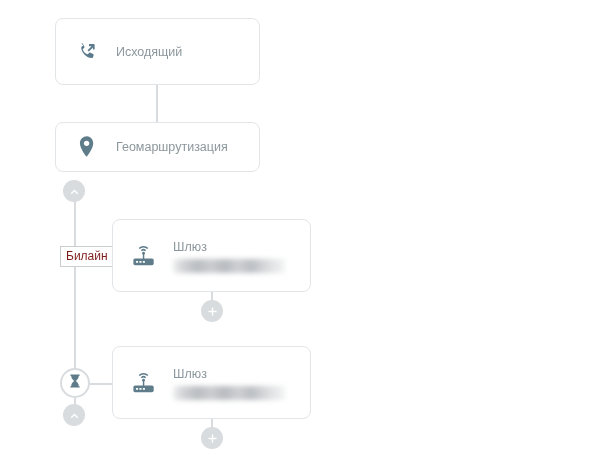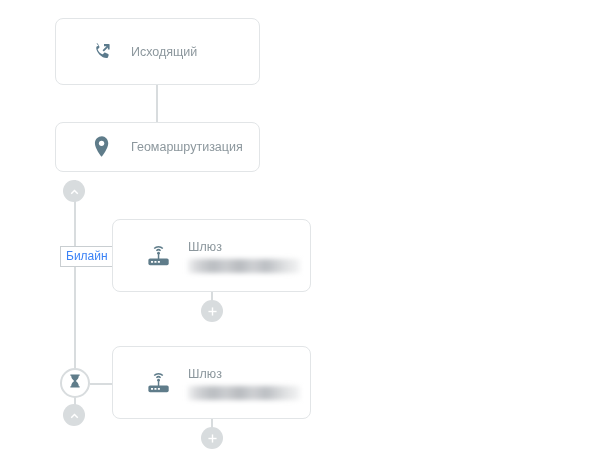--- a/index.html
+++ b/index.html
@@ -40,7 +40,7 @@
     border-radius: 8px;
     display: flex;
     align-items: center;
-    padding: 0 31px;
+    padding: 0 16px;
   }
   .card-icon {
     width: 30px;

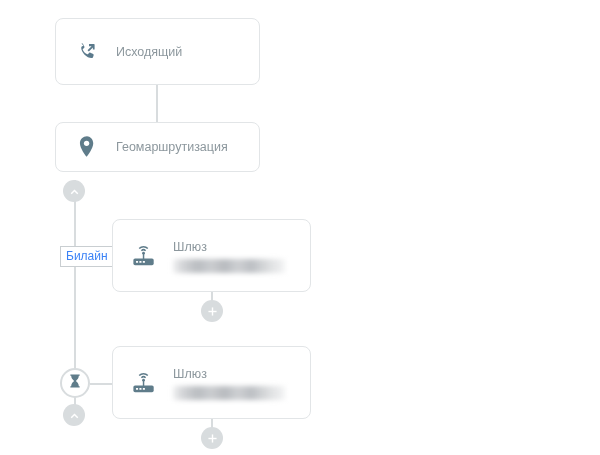--- a/index.html
+++ b/index.html
@@ -119,7 +119,7 @@
     background: #ffffff;
     border: 1px solid #c9ced1;
     font-size: 12px;
-    color: #3b82f6;
+    color: #7f1d1d;
     padding: 2px 5px 3px 5px;
     line-height: 14px;
     white-space: nowrap;

